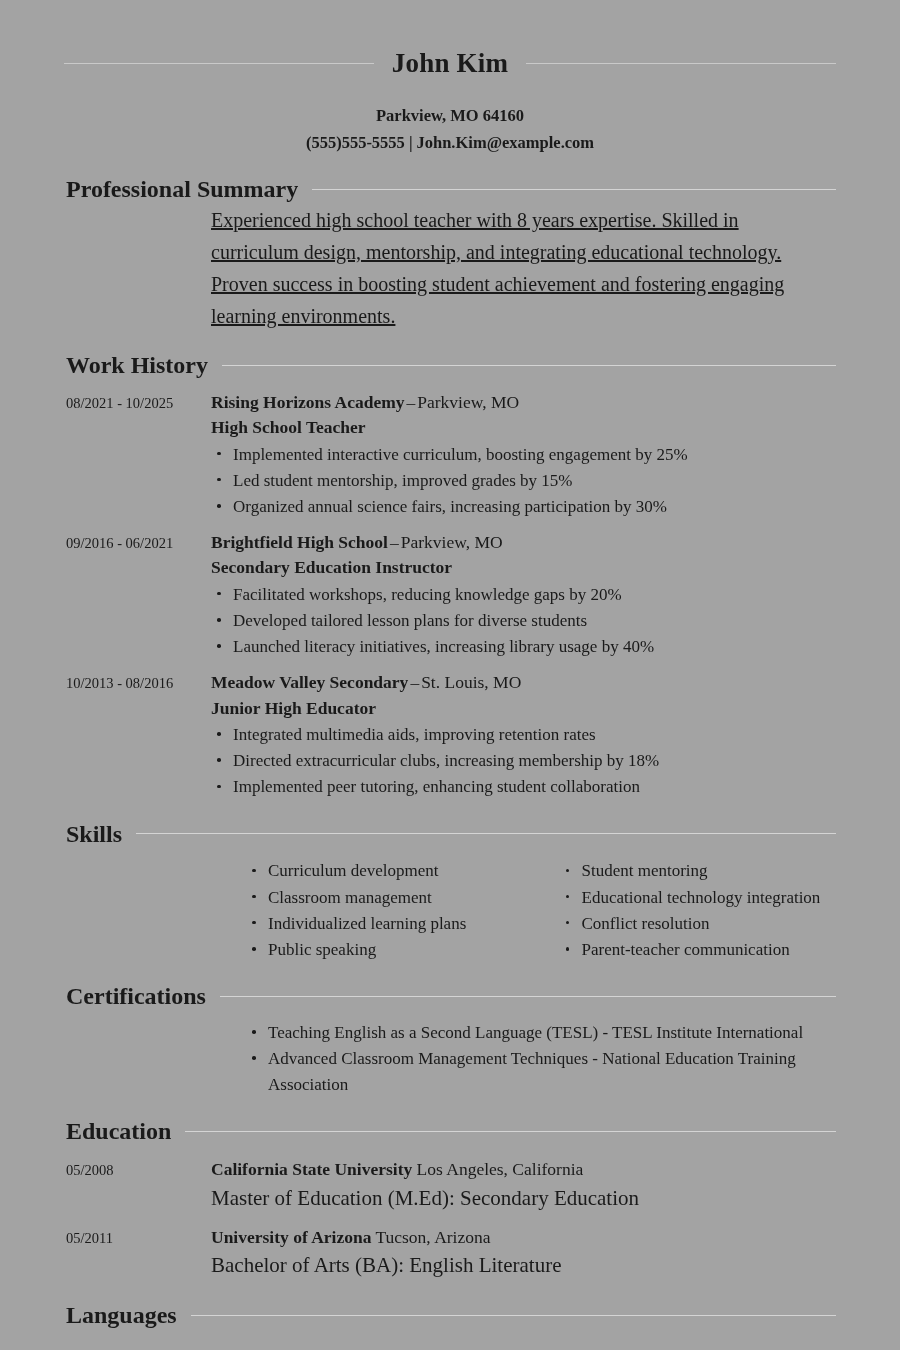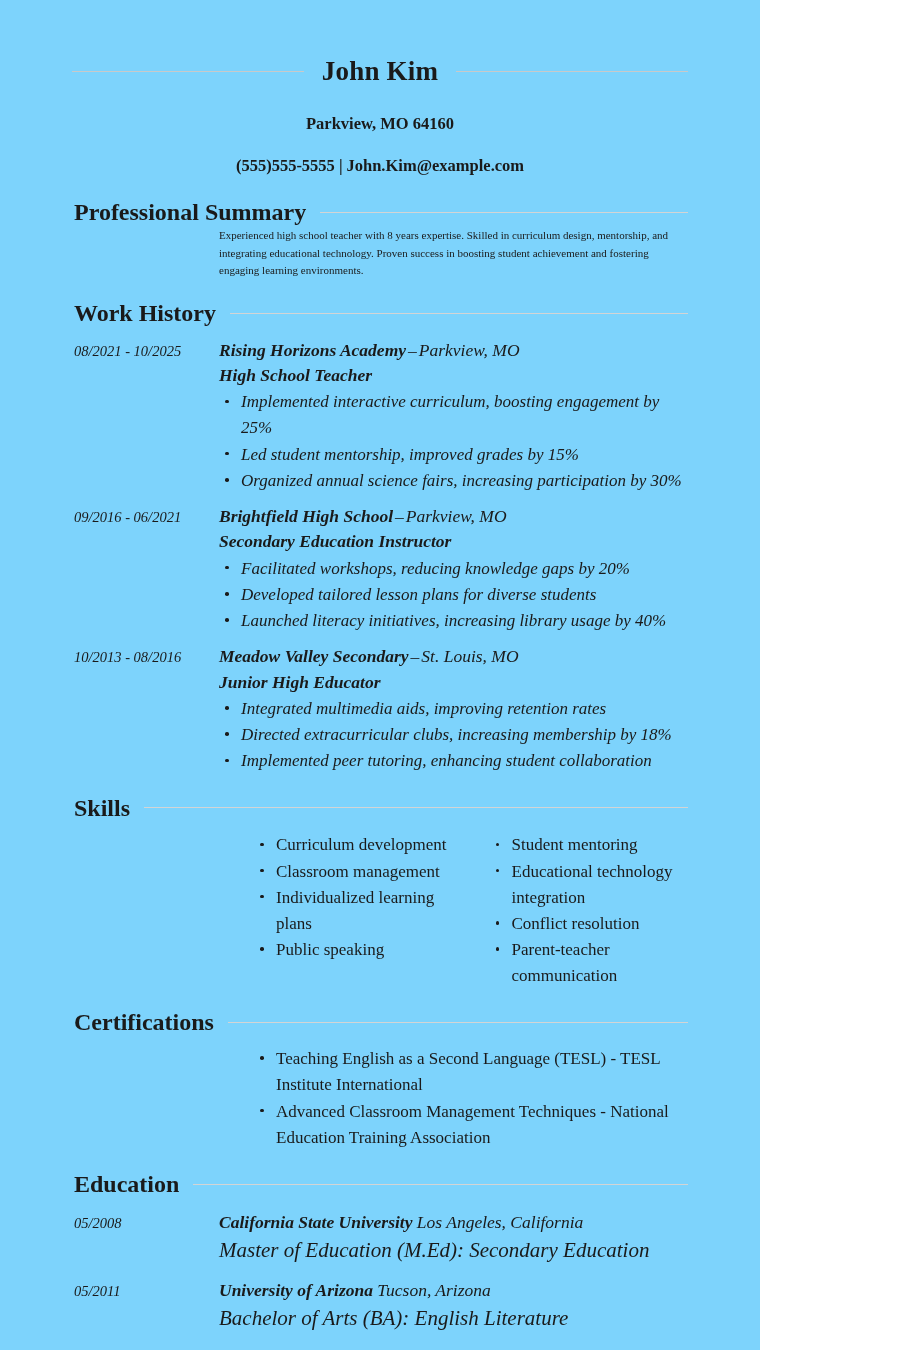--- a/index.html
+++ b/index.html
@@ -16,11 +16,11 @@
   }
   .page {
     position: relative;
-    width: 760px;
+    width: 900px;
     height: 1350px;
-    padding: 17px;
+    padding: 9px;
     box-sizing: border-box;
-    background: #7dd3fc;
+    background: #a3a3a3;
   }
 
   

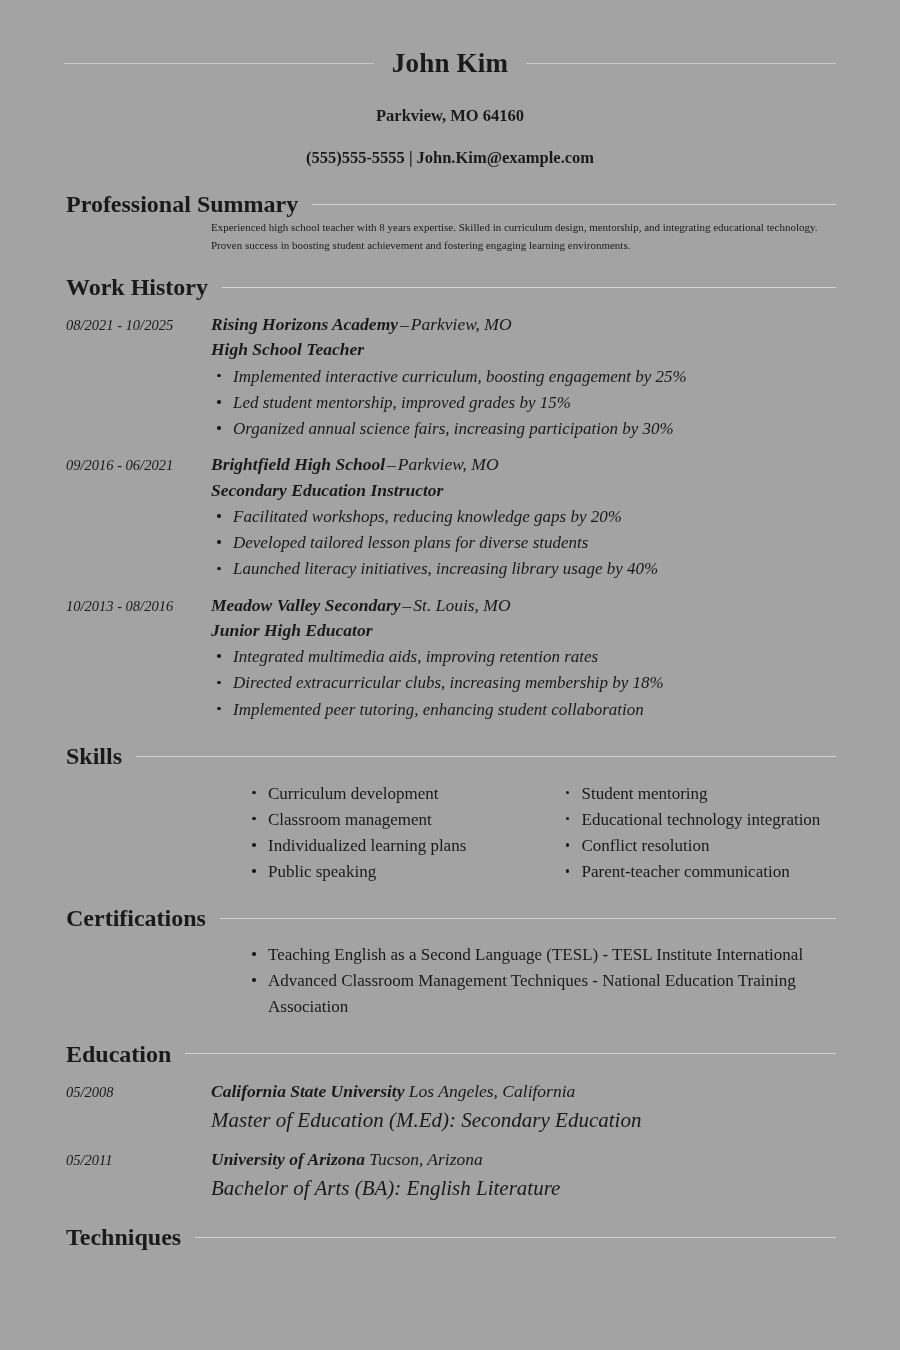--- a/index.html
+++ b/index.html
@@ -187,7 +187,7 @@
       <span class="name-rule"></span>
     </div>
     <div class="contact-line">Parkview, MO 64160</div>
-    <div class="contact-line" style="margin-top:18px;">
+    <div class="contact-line" style="margin-top:3px;">
       <span>(555)555-5555</span><span class="contact-sep">|</span><span>John.Kim@example.com</span>
     </div>
   </div>

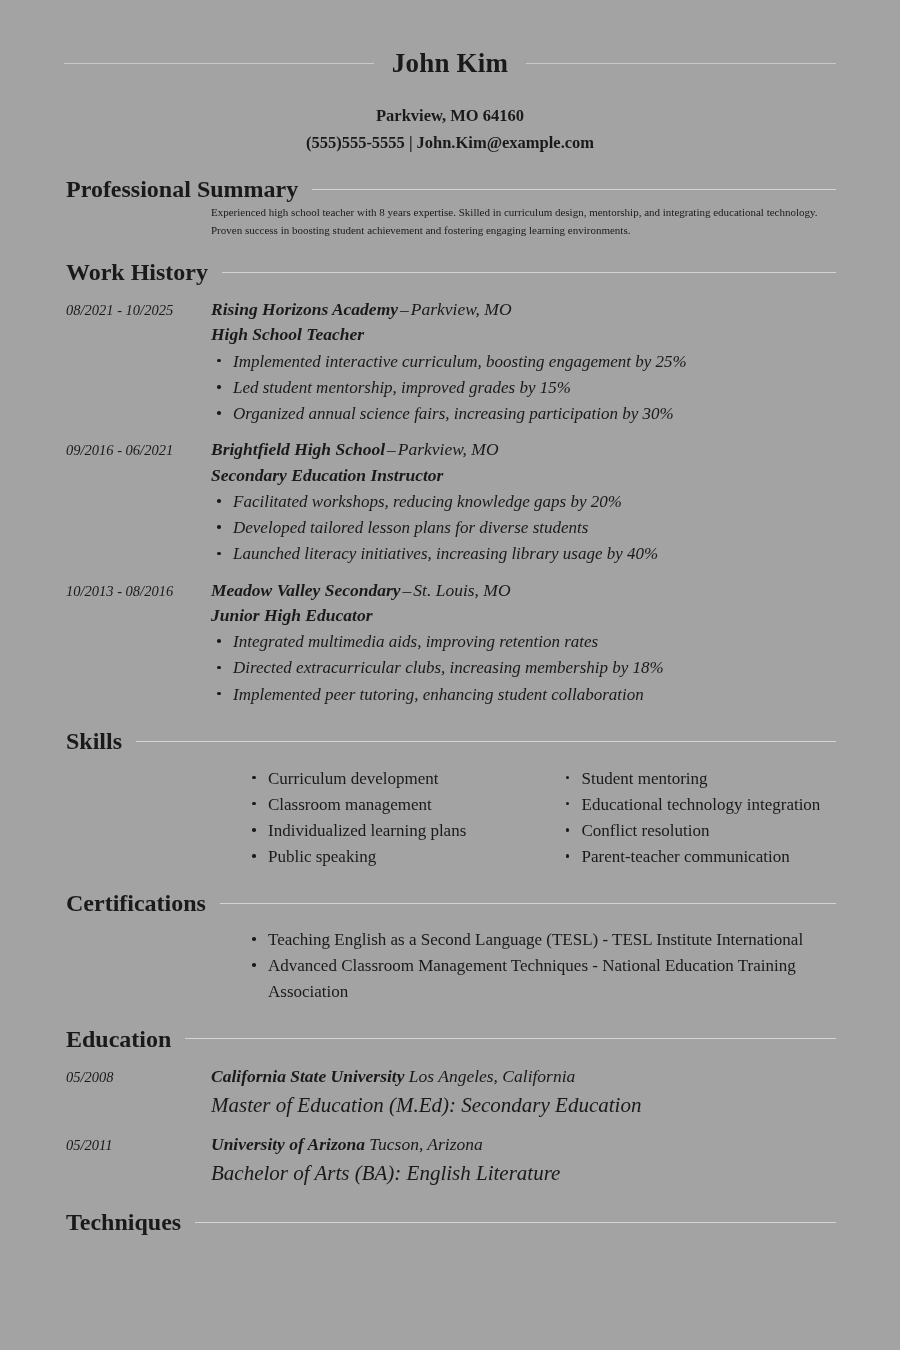--- a/index.html
+++ b/index.html
@@ -121,9 +121,10 @@
   }
 
   .summary-text {
-    font-size: 11px;
+    font-size: 20px;
     line-height: 1.6;
     max-width: 620px;
+    text-decoration: underline;
   }
 
   

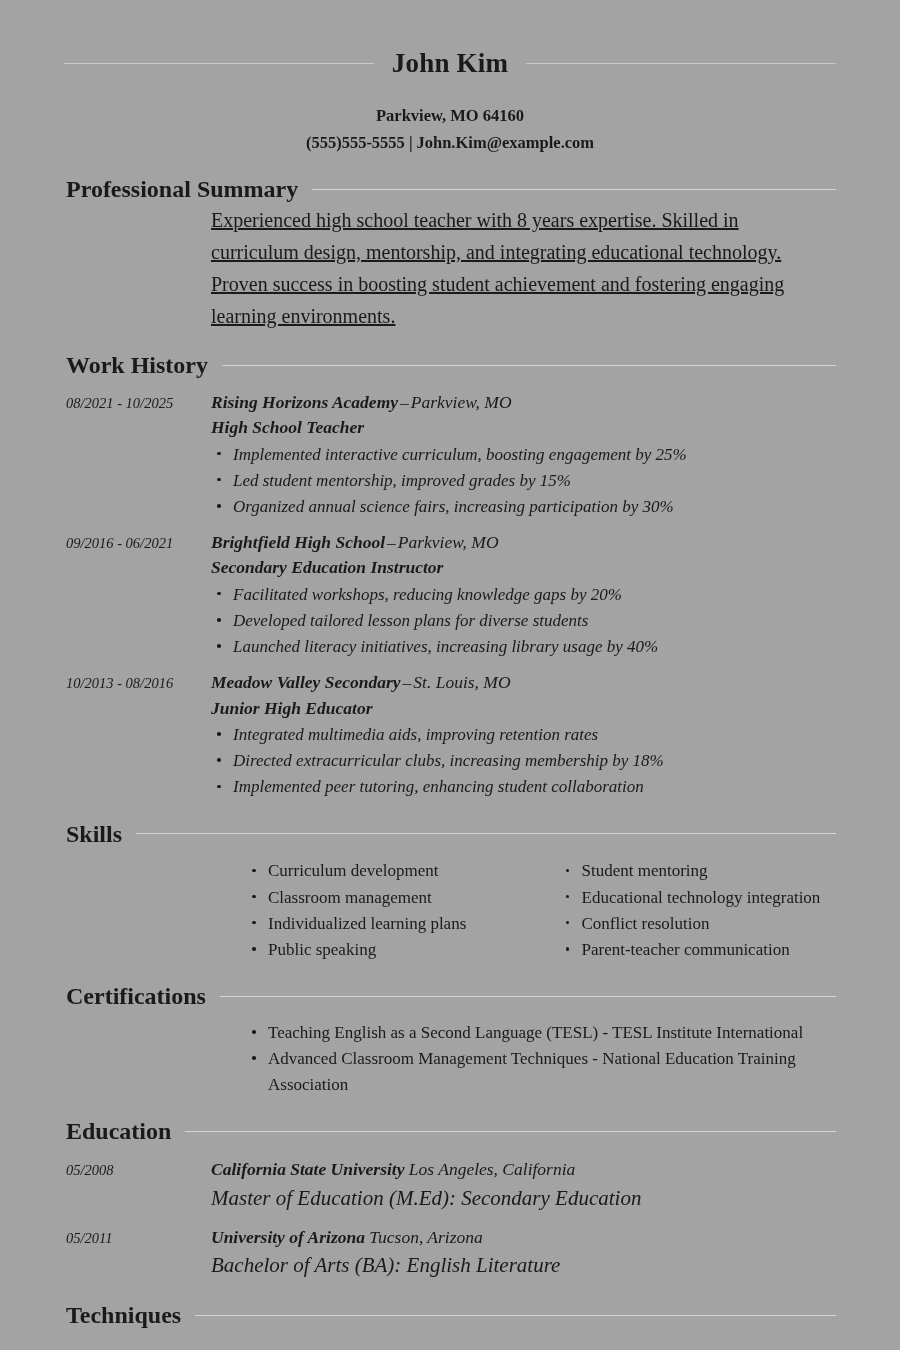--- a/index.html
+++ b/index.html
@@ -85,7 +85,6 @@
     display: flex;
     align-items: flex-start;
     margin-top: 10px;
-    font-style: italic;
   }
   .col-date {
     width: 145px;

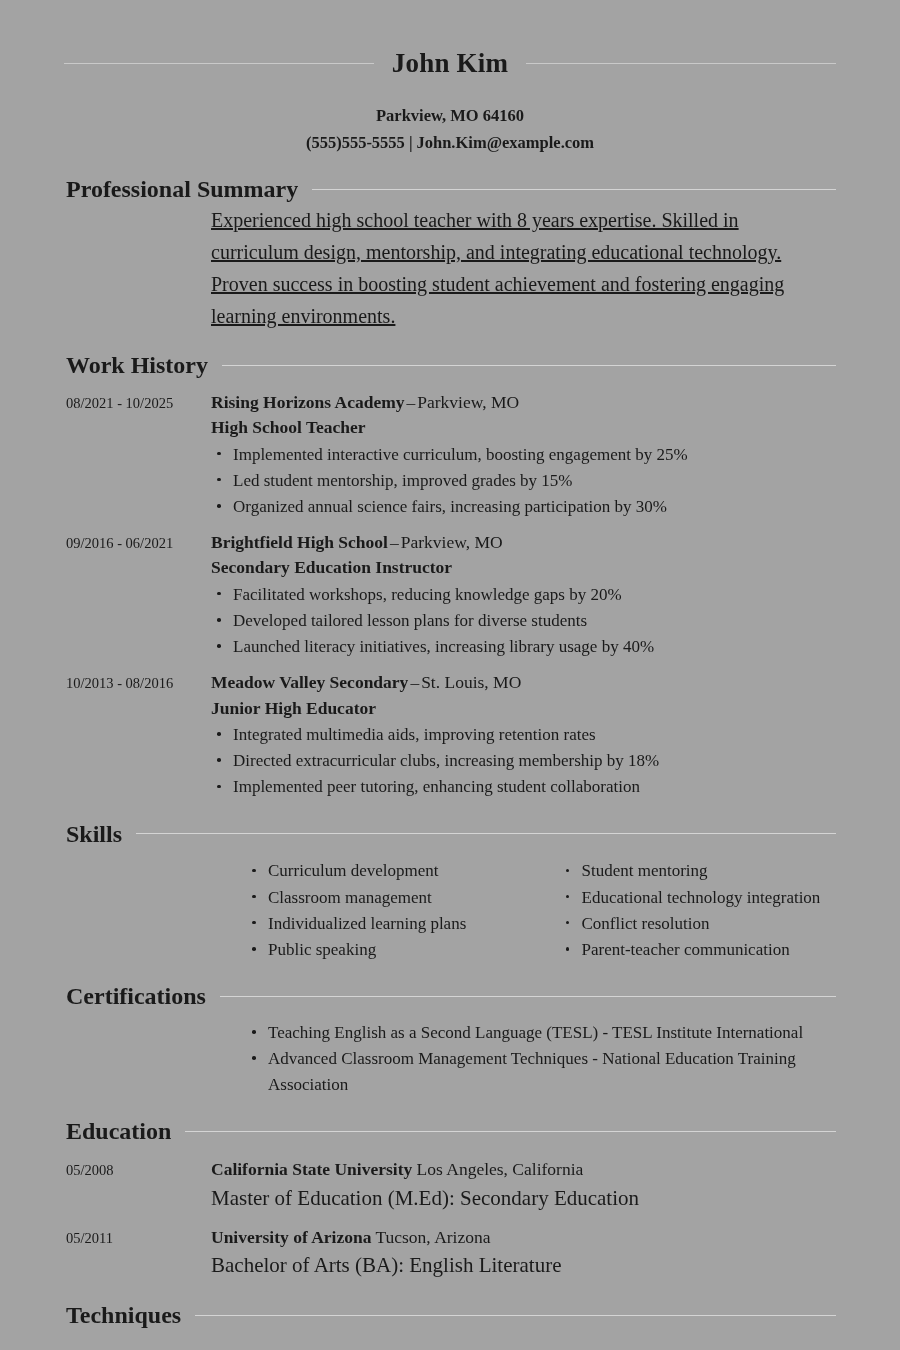--- a/index.html
+++ b/index.html
@@ -323,7 +323,7 @@
 
   <div class="section">
     <div class="section-head">
-      <span class="section-title">Techniques</span>
+      <span class="section-title">Languages</span>
       <span class="section-rule"></span>
     </div>
   </div>

